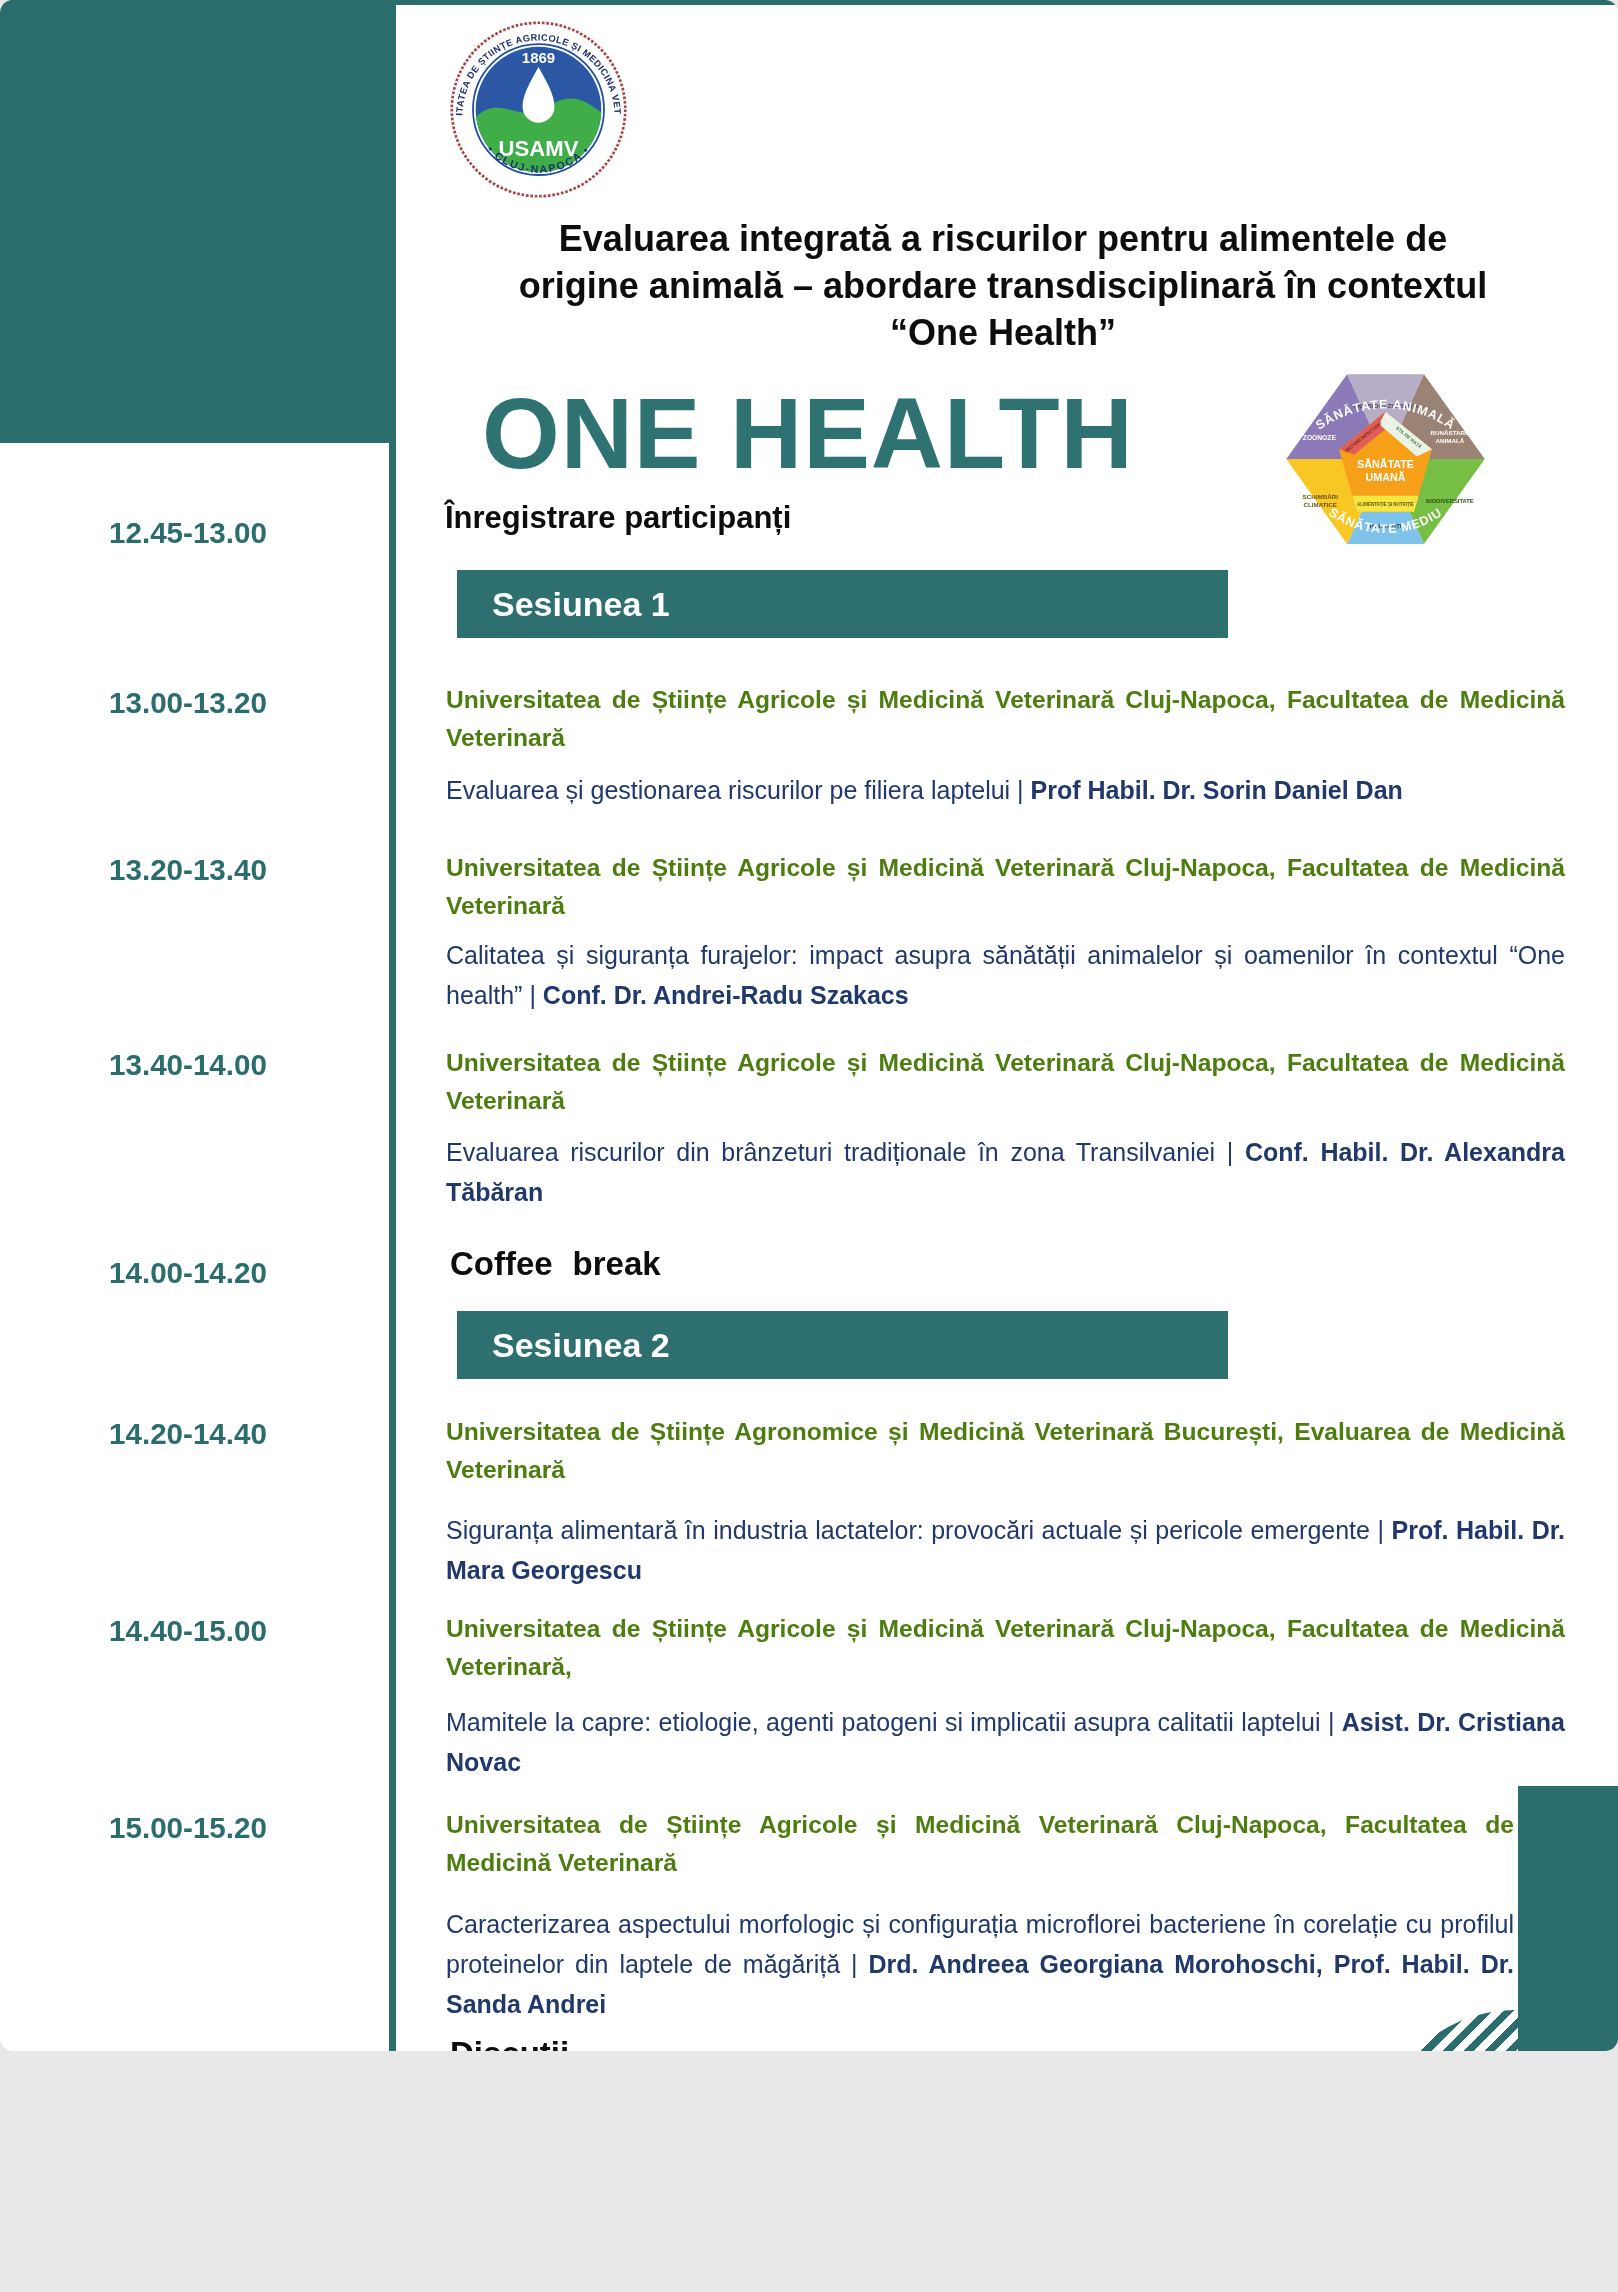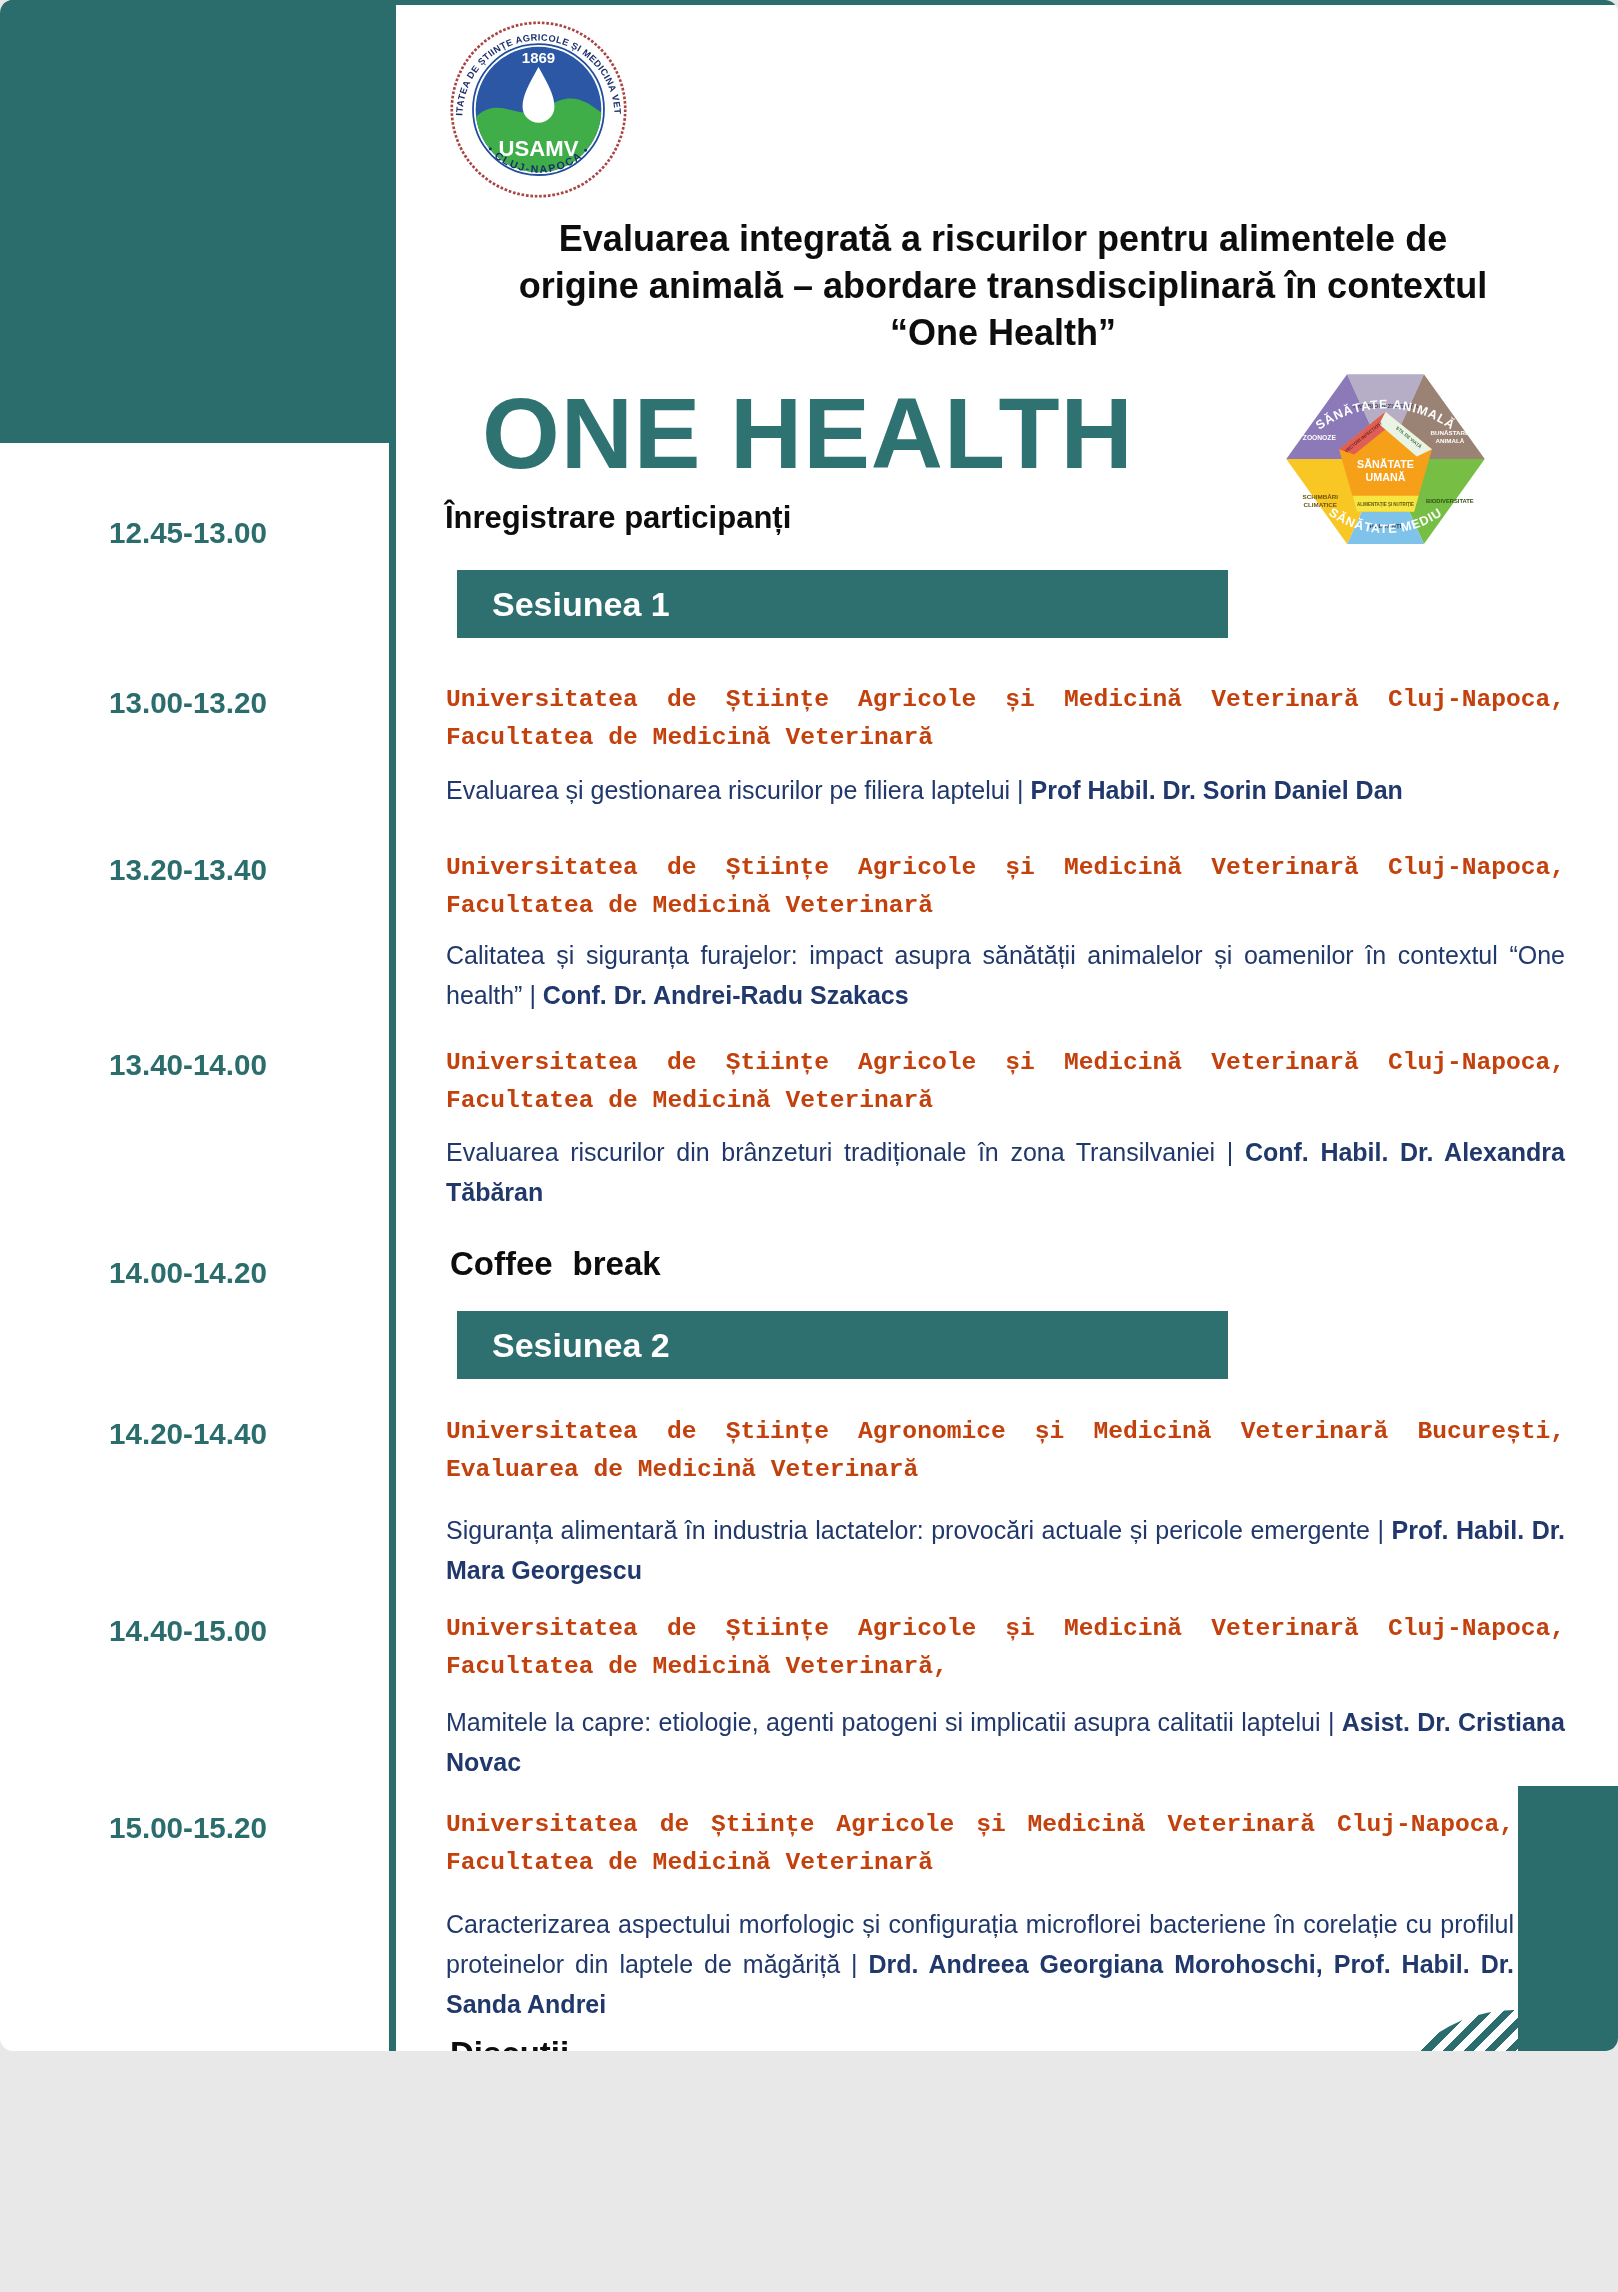--- a/index.html
+++ b/index.html
@@ -25,7 +25,7 @@
   .ses-bar{left:450px;width:771px;height:68px;background:#2e6f70;color:#ffffff;
      font-weight:bold;font-size:34px;line-height:68px;padding-left:35px;box-sizing:border-box;margin-left:7px;}
   .univ{left:446px;width:1119px;font-weight:bold;font-size:24.6px;line-height:38px;
-     color:#c2410c;text-align:justify;font-family:Liberation Mono, monospace;}
+     color:#4d7c0f;text-align:justify;}
   .talk{left:446px;width:1119px;font-size:25px;line-height:40px;color:#20386b;text-align:justify;}
   .talk b{font-weight:bold;}
   .narrow{width:1068px;}

